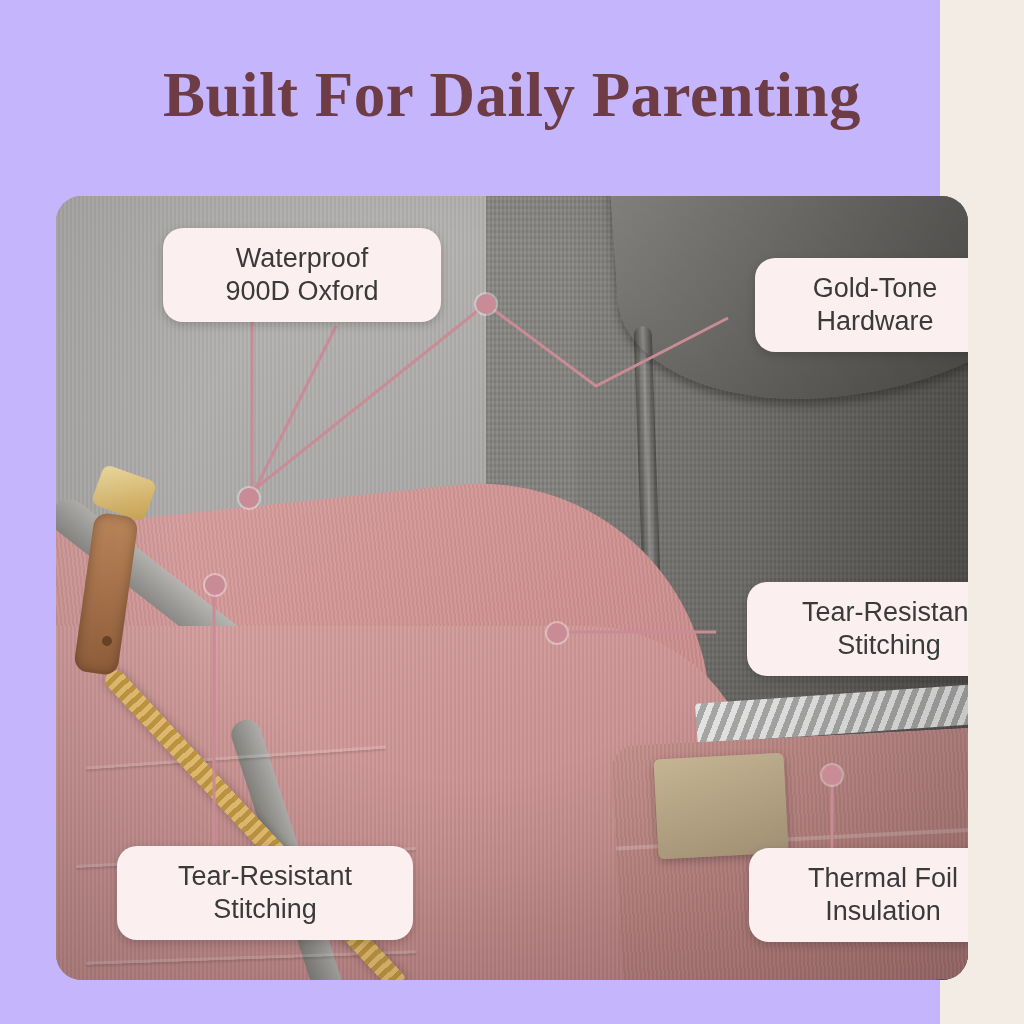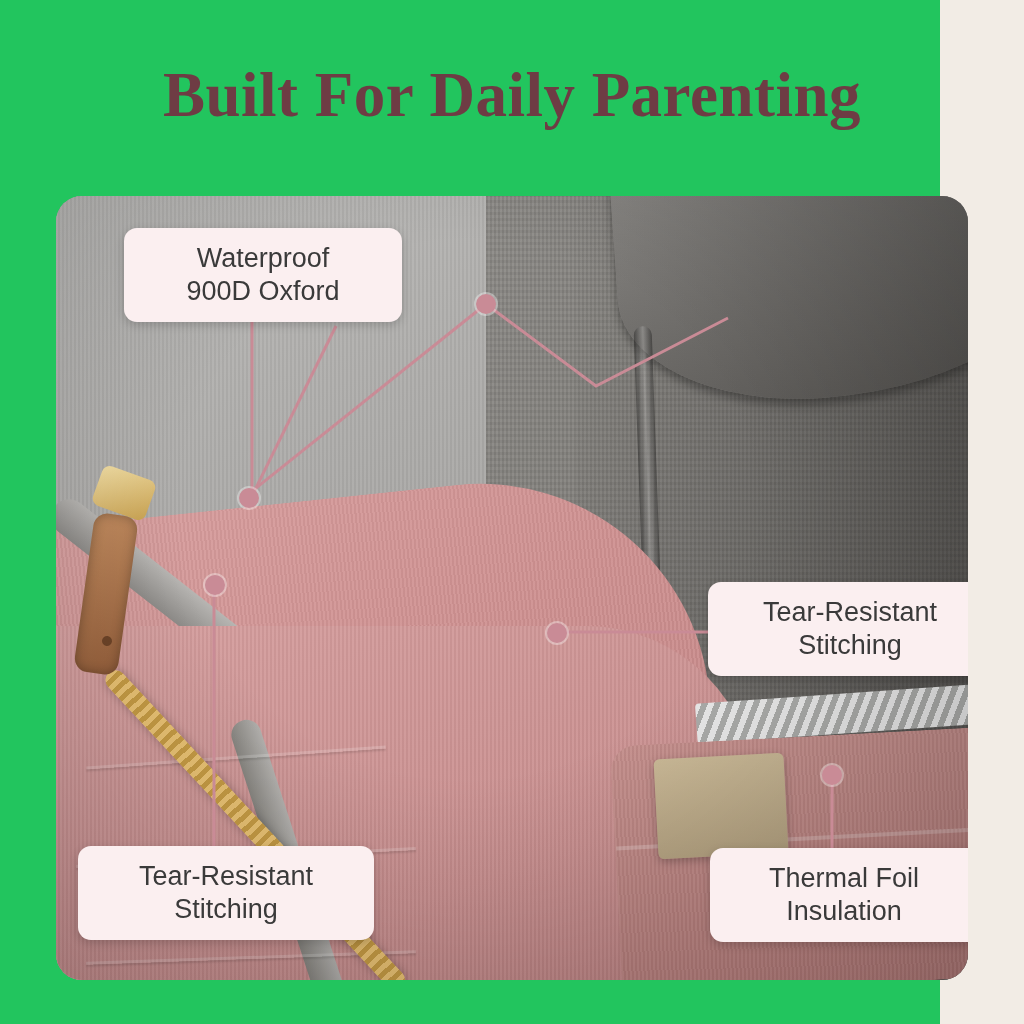--- a/index.html
+++ b/index.html
@@ -17,7 +17,7 @@
     position: relative;
     width: 940px;
     height: 1024px;
-    background: #22c55e;
+    background: #c4b5fd;
   }
 
   

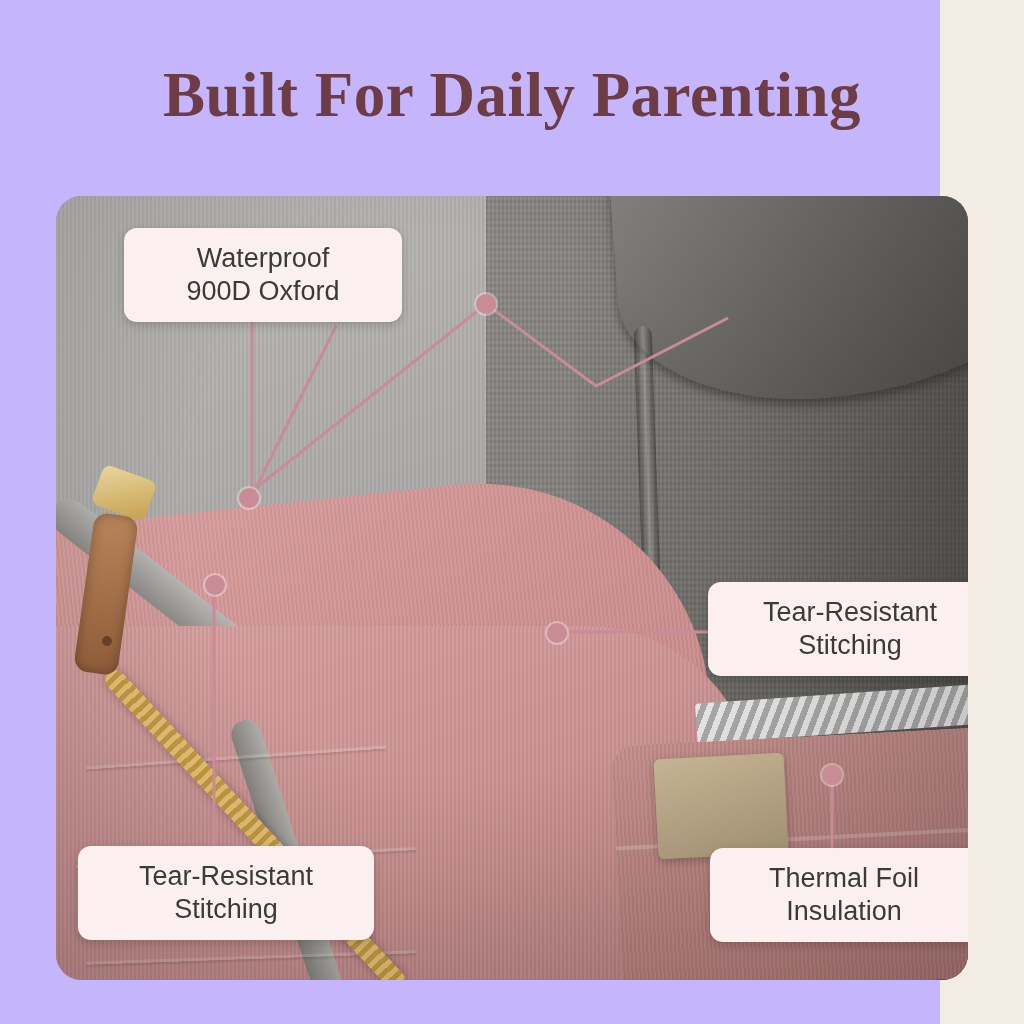--- a/index.html
+++ b/index.html
@@ -190,7 +190,7 @@
   .callout {
     position: absolute;
     background: #fbeff0;
-    border-radius: 13px;
+    border-radius: 20px;
     padding: 14px 22px;
     color: #3a3a3a;
     font-size: 27px;
@@ -198,6 +198,7 @@
     text-align: center;
     box-shadow: 0 3px 10px rgba(0,0,0,0.18);
     white-space: pre-line;
+    margin-left: 39px;
   }
   .dot {
     position: absolute;

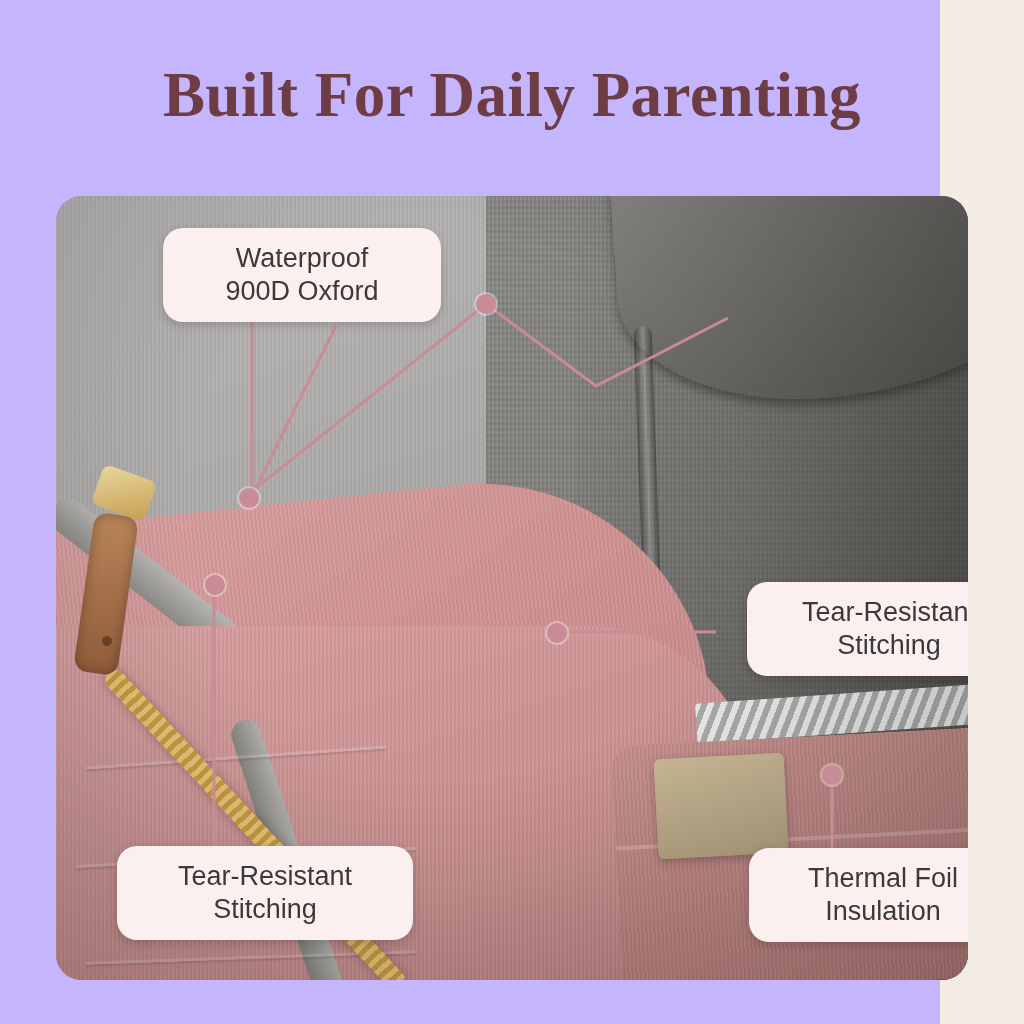--- a/index.html
+++ b/index.html
@@ -269,6 +269,8 @@
     <div class="callout" style="left:68px; top:32px; width:234px;">Waterproof
 900D Oxford</div>
 
+    <div class="callout" style="left:660px; top:62px; width:196px;">Gold-Tone
+Hardware</div>
 
     <div class="callout" style="left:652px; top:386px; width:240px;">Tear-Resistant
 Stitching</div>

